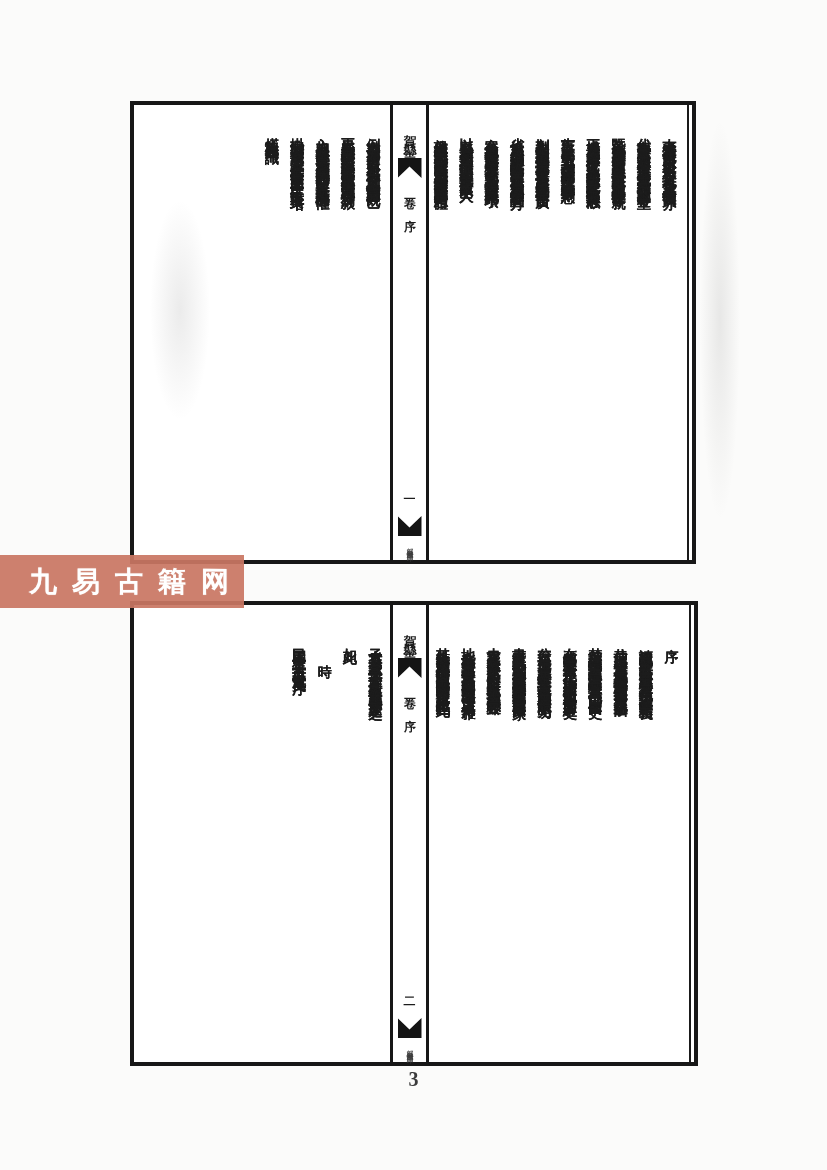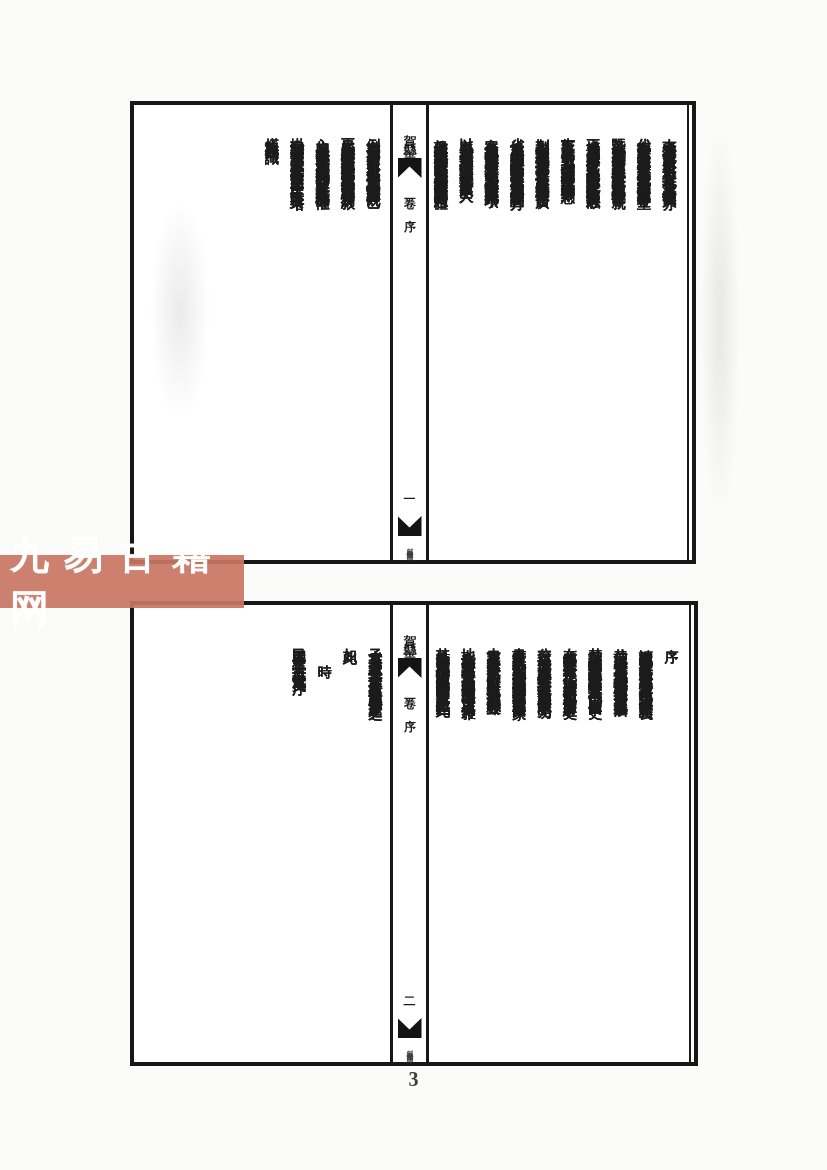--- a/index.html
+++ b/index.html
@@ -55,7 +55,7 @@
     position:absolute;left:0;top:555px;width:244px;height:53px;
     background:rgba(201,118,99,.93);color:#fff;z-index:6;
     display:flex;align-items:center;justify-content:flex-end;
-    font-size:39px;font-weight:bold;letter-spacing:15px;padding-left:10px;
+    font-size:28px;font-weight:bold;letter-spacing:15px;padding-left:10px;
     box-sizing:border-box;text-shadow:0 0 1px rgba(255,255,255,.6);
   }
   

